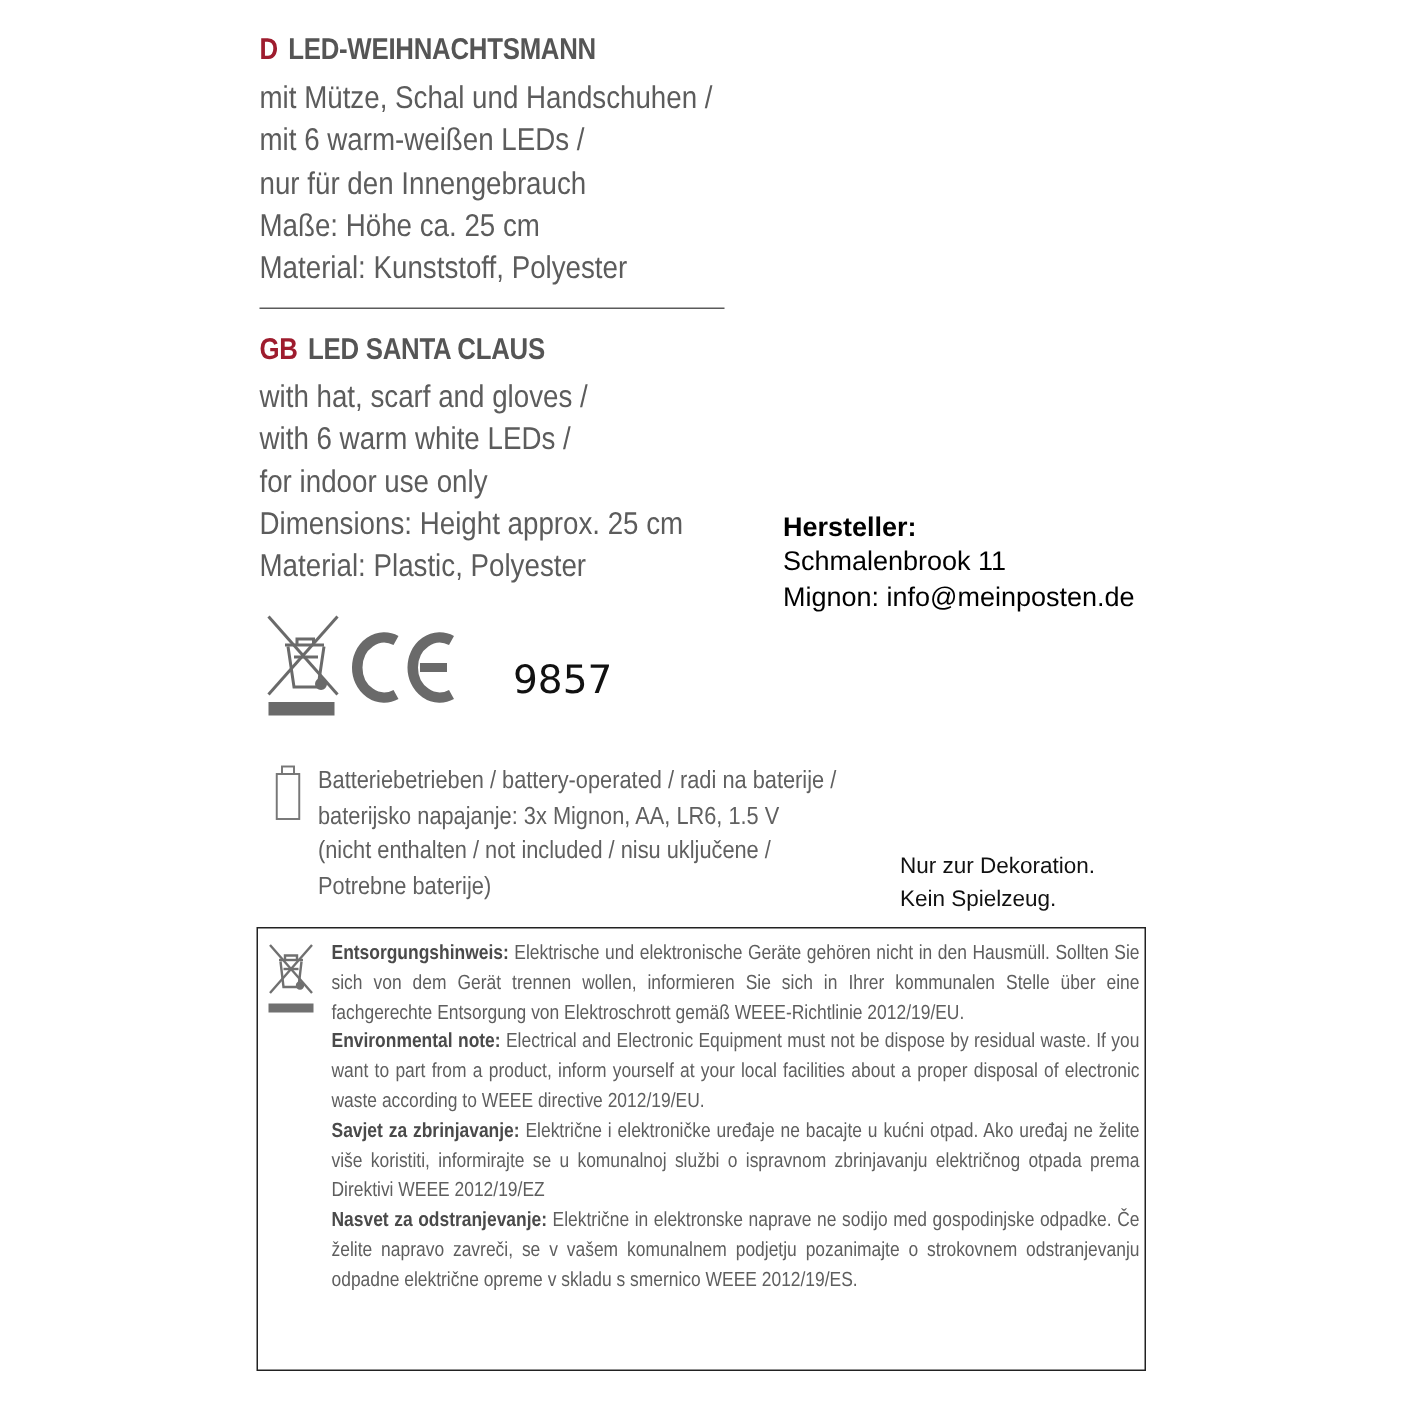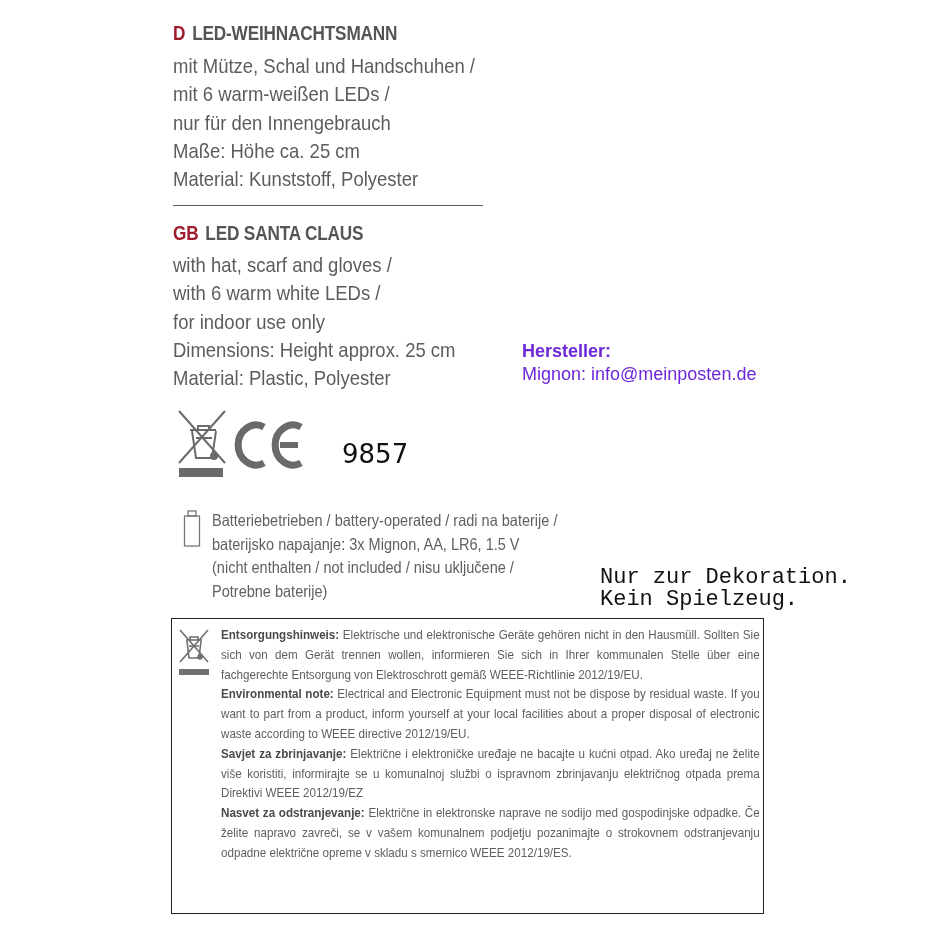--- a/index.html
+++ b/index.html
@@ -14,7 +14,7 @@
 
   .divider { left: 173px; top: 205px; width: 310px; height: 0; border-top: 1.5px solid #5a5a5a; }
 
-  .maker { left: 522px; top: 340px; font-family: "Liberation Sans", sans-serif; font-size: 18px; line-height: 23.3px; color: #6d28d9; white-space: pre; }
+  .maker { left: 522px; top: 340px; font-family: "Liberation Sans", sans-serif; font-size: 18px; line-height: 23.3px; color: #000000; white-space: pre; }
   .maker .heading { font-weight: bold; }
 
   .icons { left: 176px; top: 408px; width: 240px; height: 72px; }

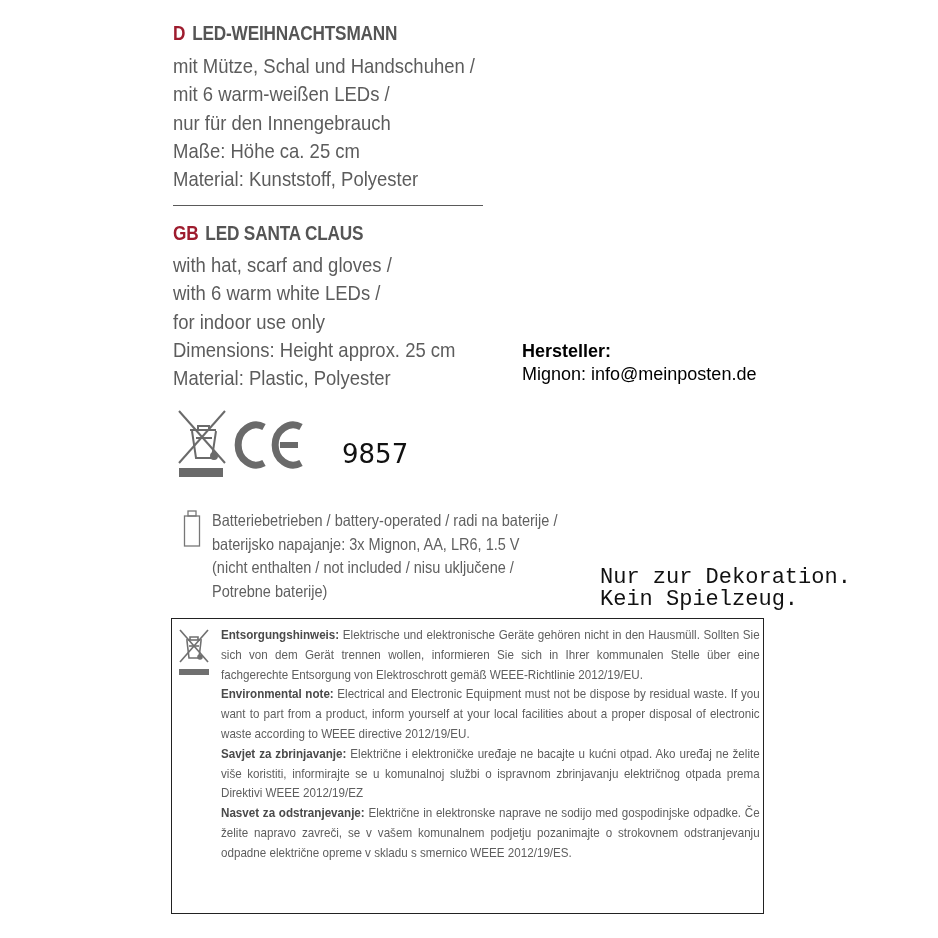--- a/index.html
+++ b/index.html
@@ -46,7 +46,7 @@
 </div>
 <div class="abs cond desc" style="top:251px;"><div>with hat, scarf and gloves /</div><div>with 6 warm white LEDs /</div><div>for indoor use only</div><div>Dimensions: Height approx. 25 cm</div><div>Material: Plastic, Polyester</div></div>
 
-<div class="abs maker"><div class="heading">Hersteller:</div><div>Mignon: info@meinposten.de</div></div>
+<div class="abs maker"><div class="heading">Hersteller:</div><div>Schmalenbrook 11</div><div>Mignon: info@meinposten.de</div></div>
 
 <div class="abs icons">
   <svg width="240" height="72" viewBox="0 0 240 72">

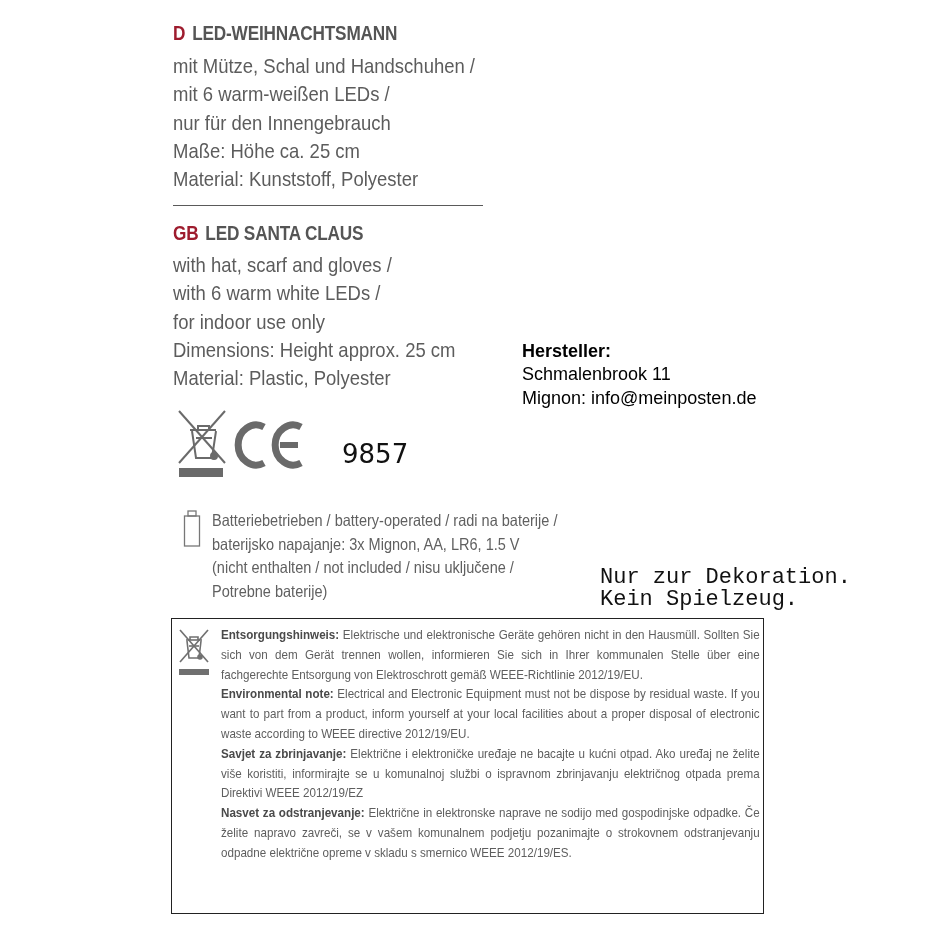--- a/index.html
+++ b/index.html
@@ -23,7 +23,7 @@
   .battery { left: 183px; top: 510px; }
   .batt-text { left: 212px; top: 509px; font-size: 16.5px; line-height: 23.7px; white-space: pre; transform-origin: left top; transform: scaleX(0.88); color: #606060; }
 
-  .deko { left: 600px; top: 567px; font-family: Liberation Mono, monospace; font-size: 22px; line-height: 22px; color: #111; white-space: pre; }
+  .deko { left: 600px; top: 567px; font-family: Liberation Sans, sans-serif; font-size: 15px; line-height: 22px; color: #111; white-space: pre; }
 
   .disposal-box { left: 171px; top: 618px; width: 593px; height: 296px; border: 1.5px solid #222; box-sizing: border-box; }
   .box-icon { left: 178px; top: 628px; }

